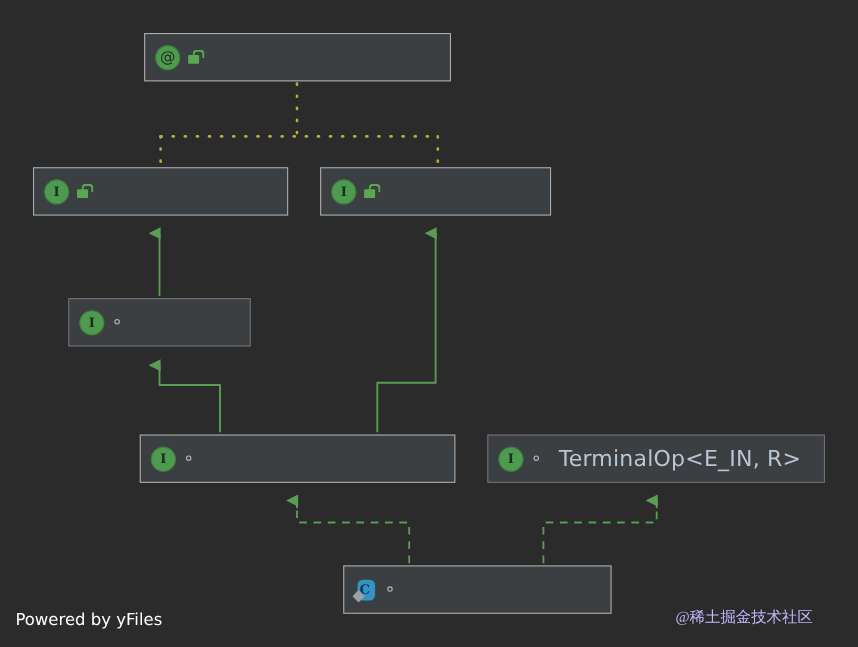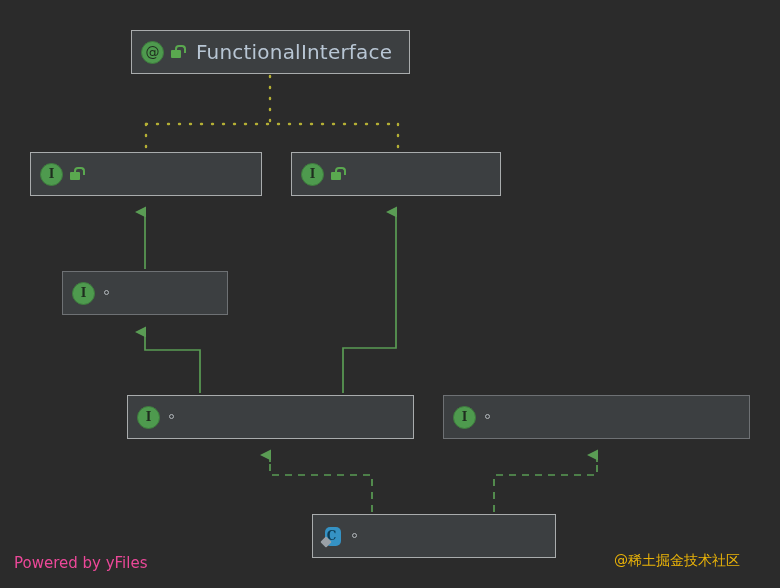--- a/index.html
+++ b/index.html
@@ -195,7 +195,6 @@
       <span class="shackle"></span>
         <span class="body"></span>
     </span>
-    <span class="node-label">FunctionalInterface</span>
   </div>
 
   <div class="node accent-border" style="left:30px; top:152px; width:232px;">

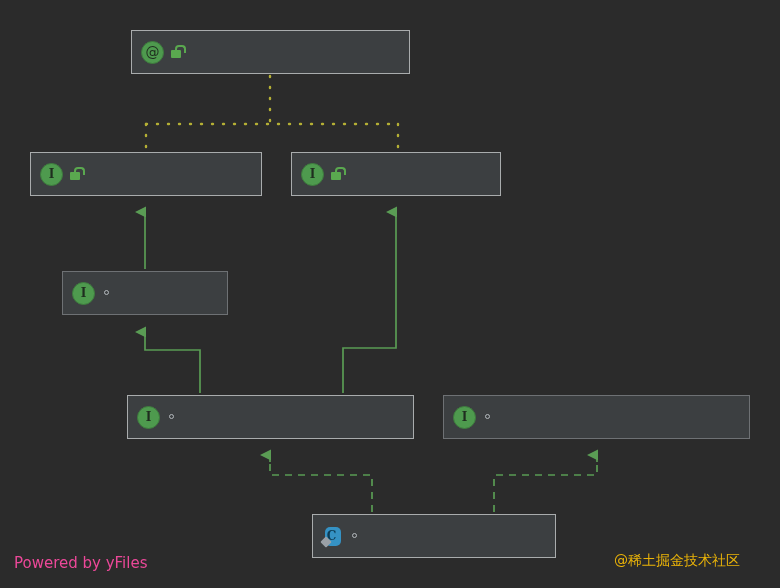--- a/index.html
+++ b/index.html
@@ -242,6 +242,7 @@
     <span class="vis circle">
       <span class="ring"></span>
     </span>
+    <span class="node-label">TerminalOp&lt;E_IN, R&gt;</span>
   </div>
 
   <div class="node accent-border" style="left:312px; top:514px; width:244px;">

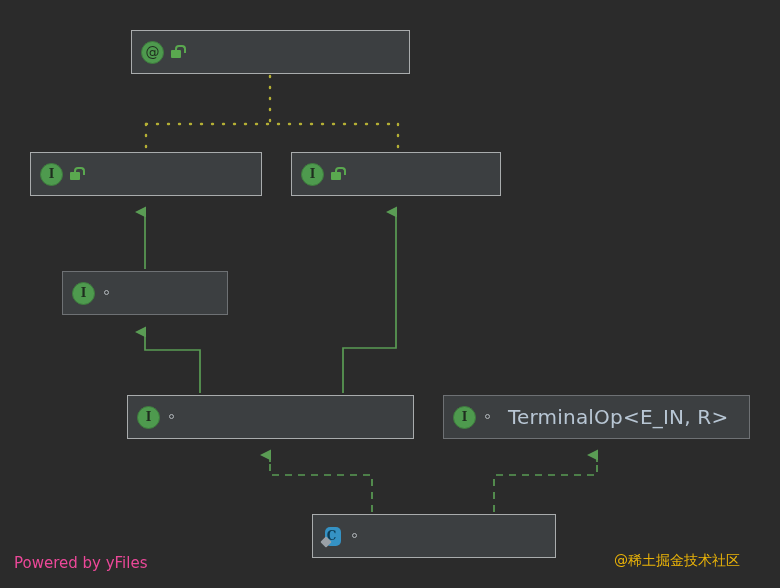--- a/index.html
+++ b/index.html
@@ -132,7 +132,7 @@
   
   .watermark {
     position: absolute;
-    color: #ec4899;
+    color: #ffffff;
     font-size: 15px;
     white-space: nowrap;
   }

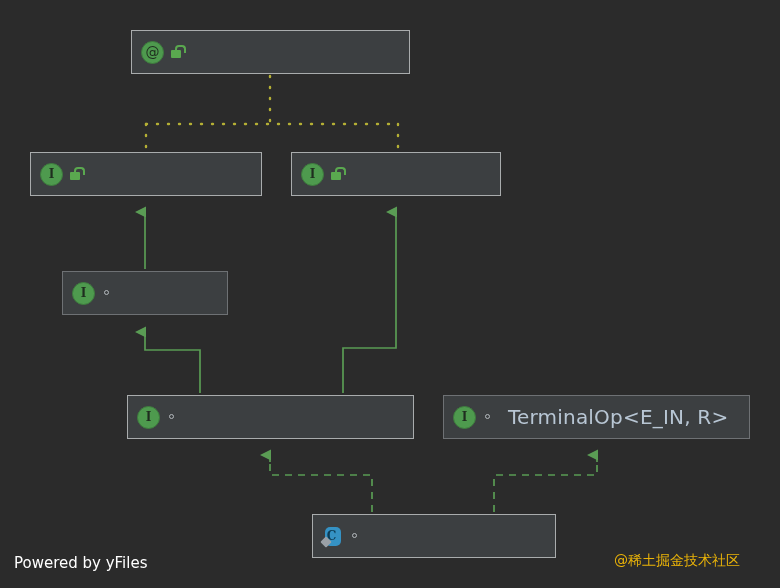--- a/index.html
+++ b/index.html
@@ -137,8 +137,9 @@
     white-space: nowrap;
   }
   .watermark.right {
-    color: #eab308;
+    color: #c4b5fd;
     font-size: 14px;
+    font-family: Liberation Serif, serif;
   }
 </style>
 </head>

